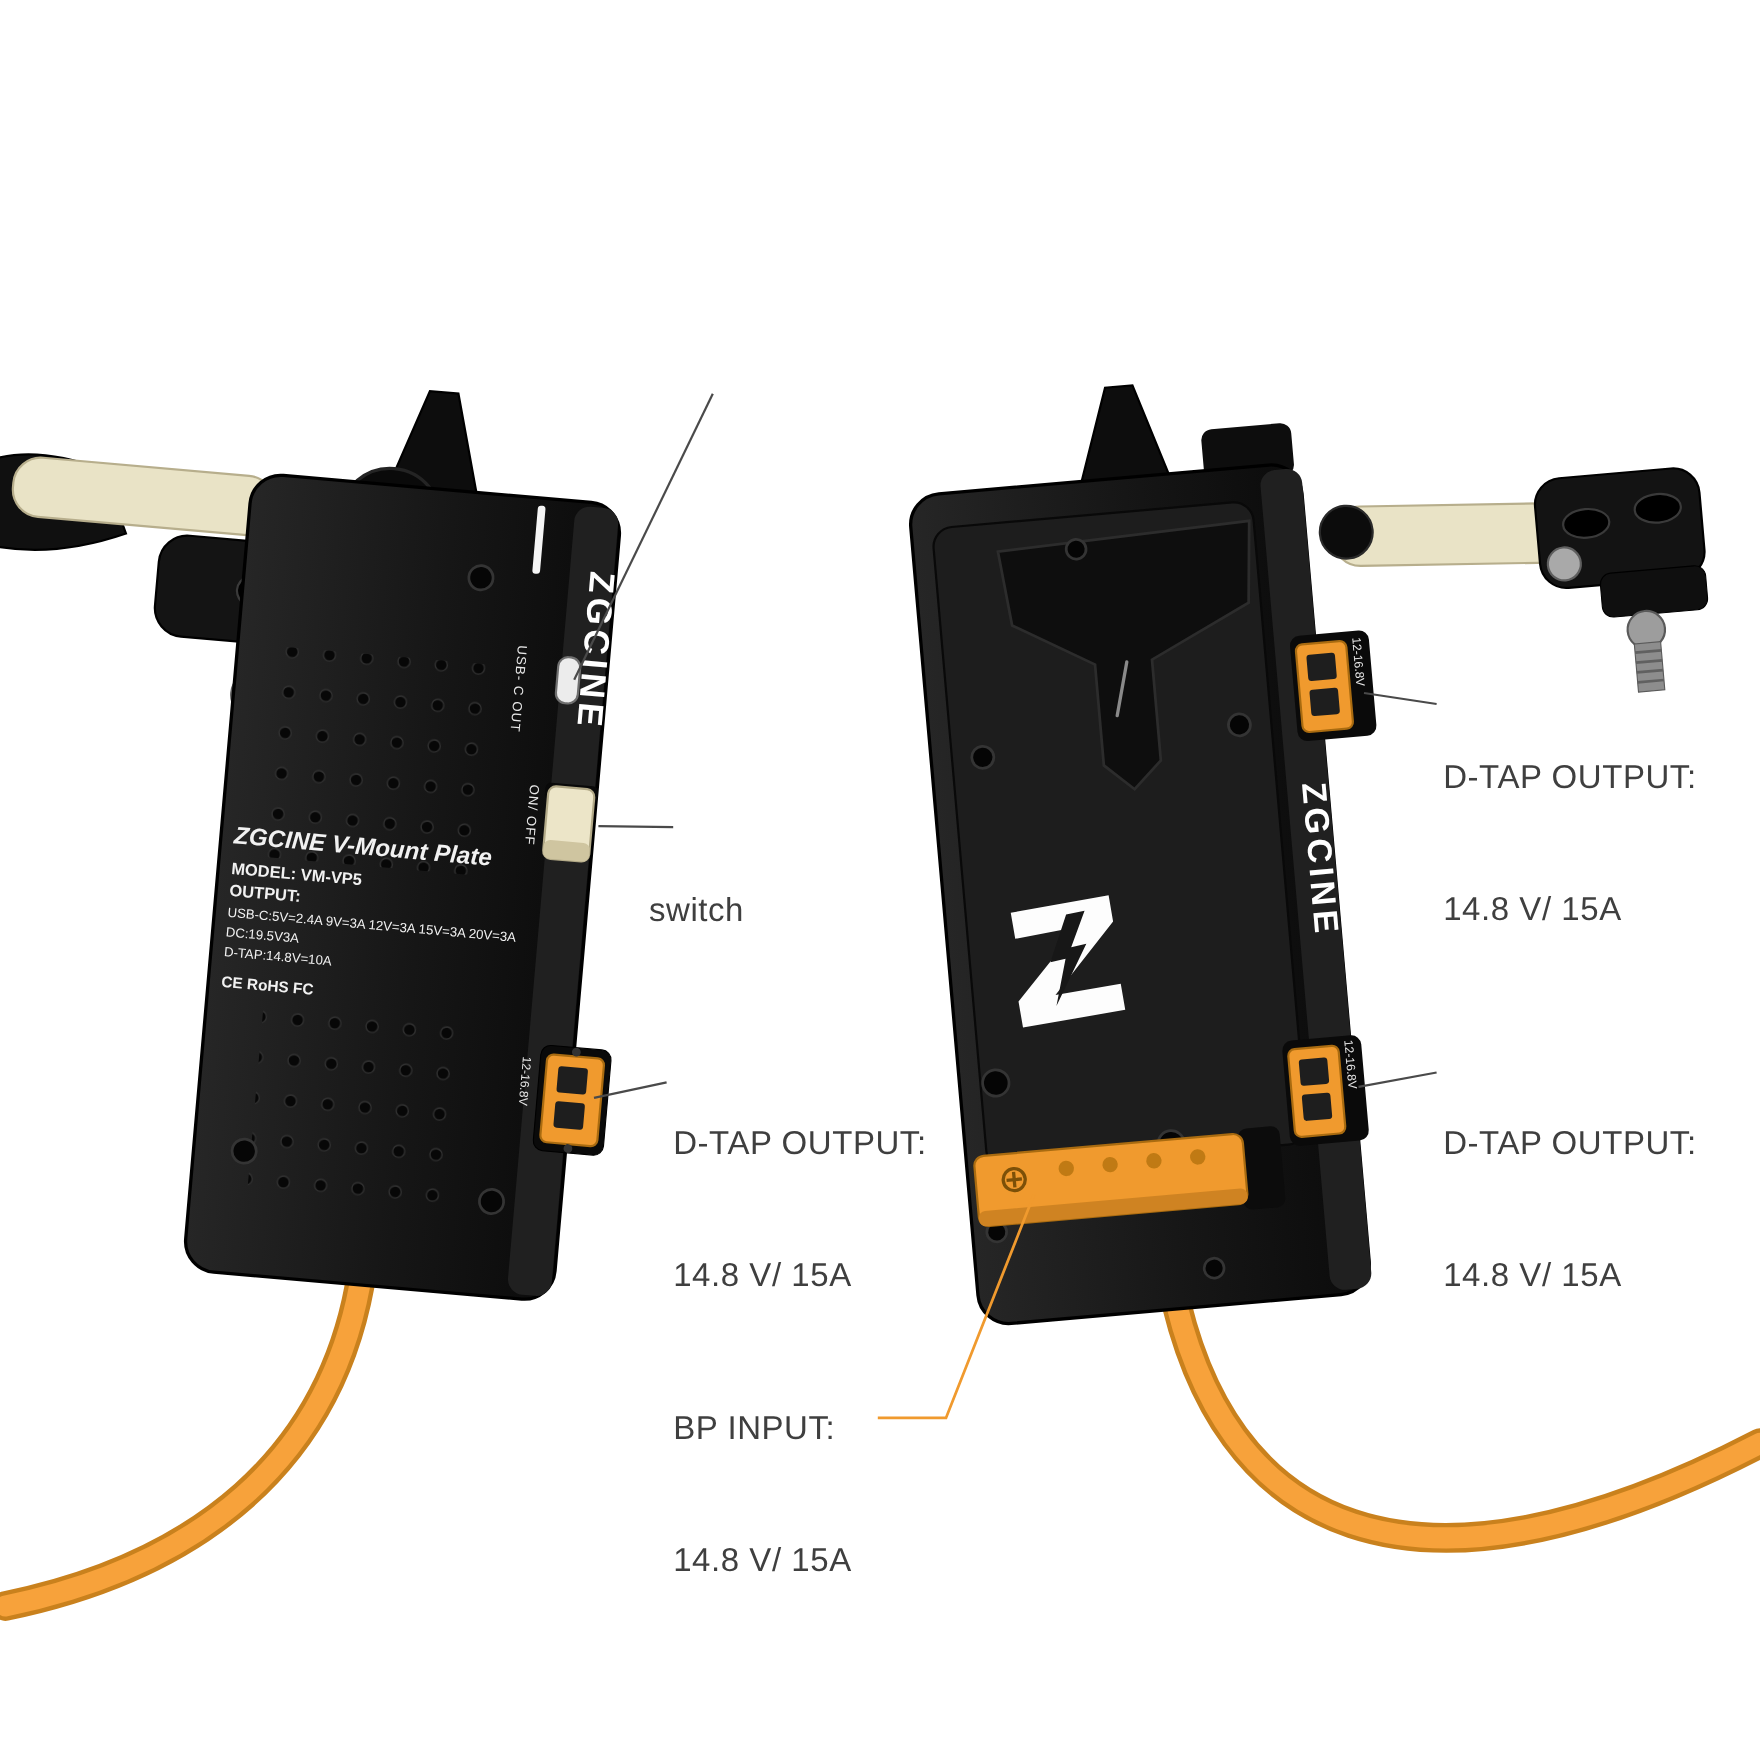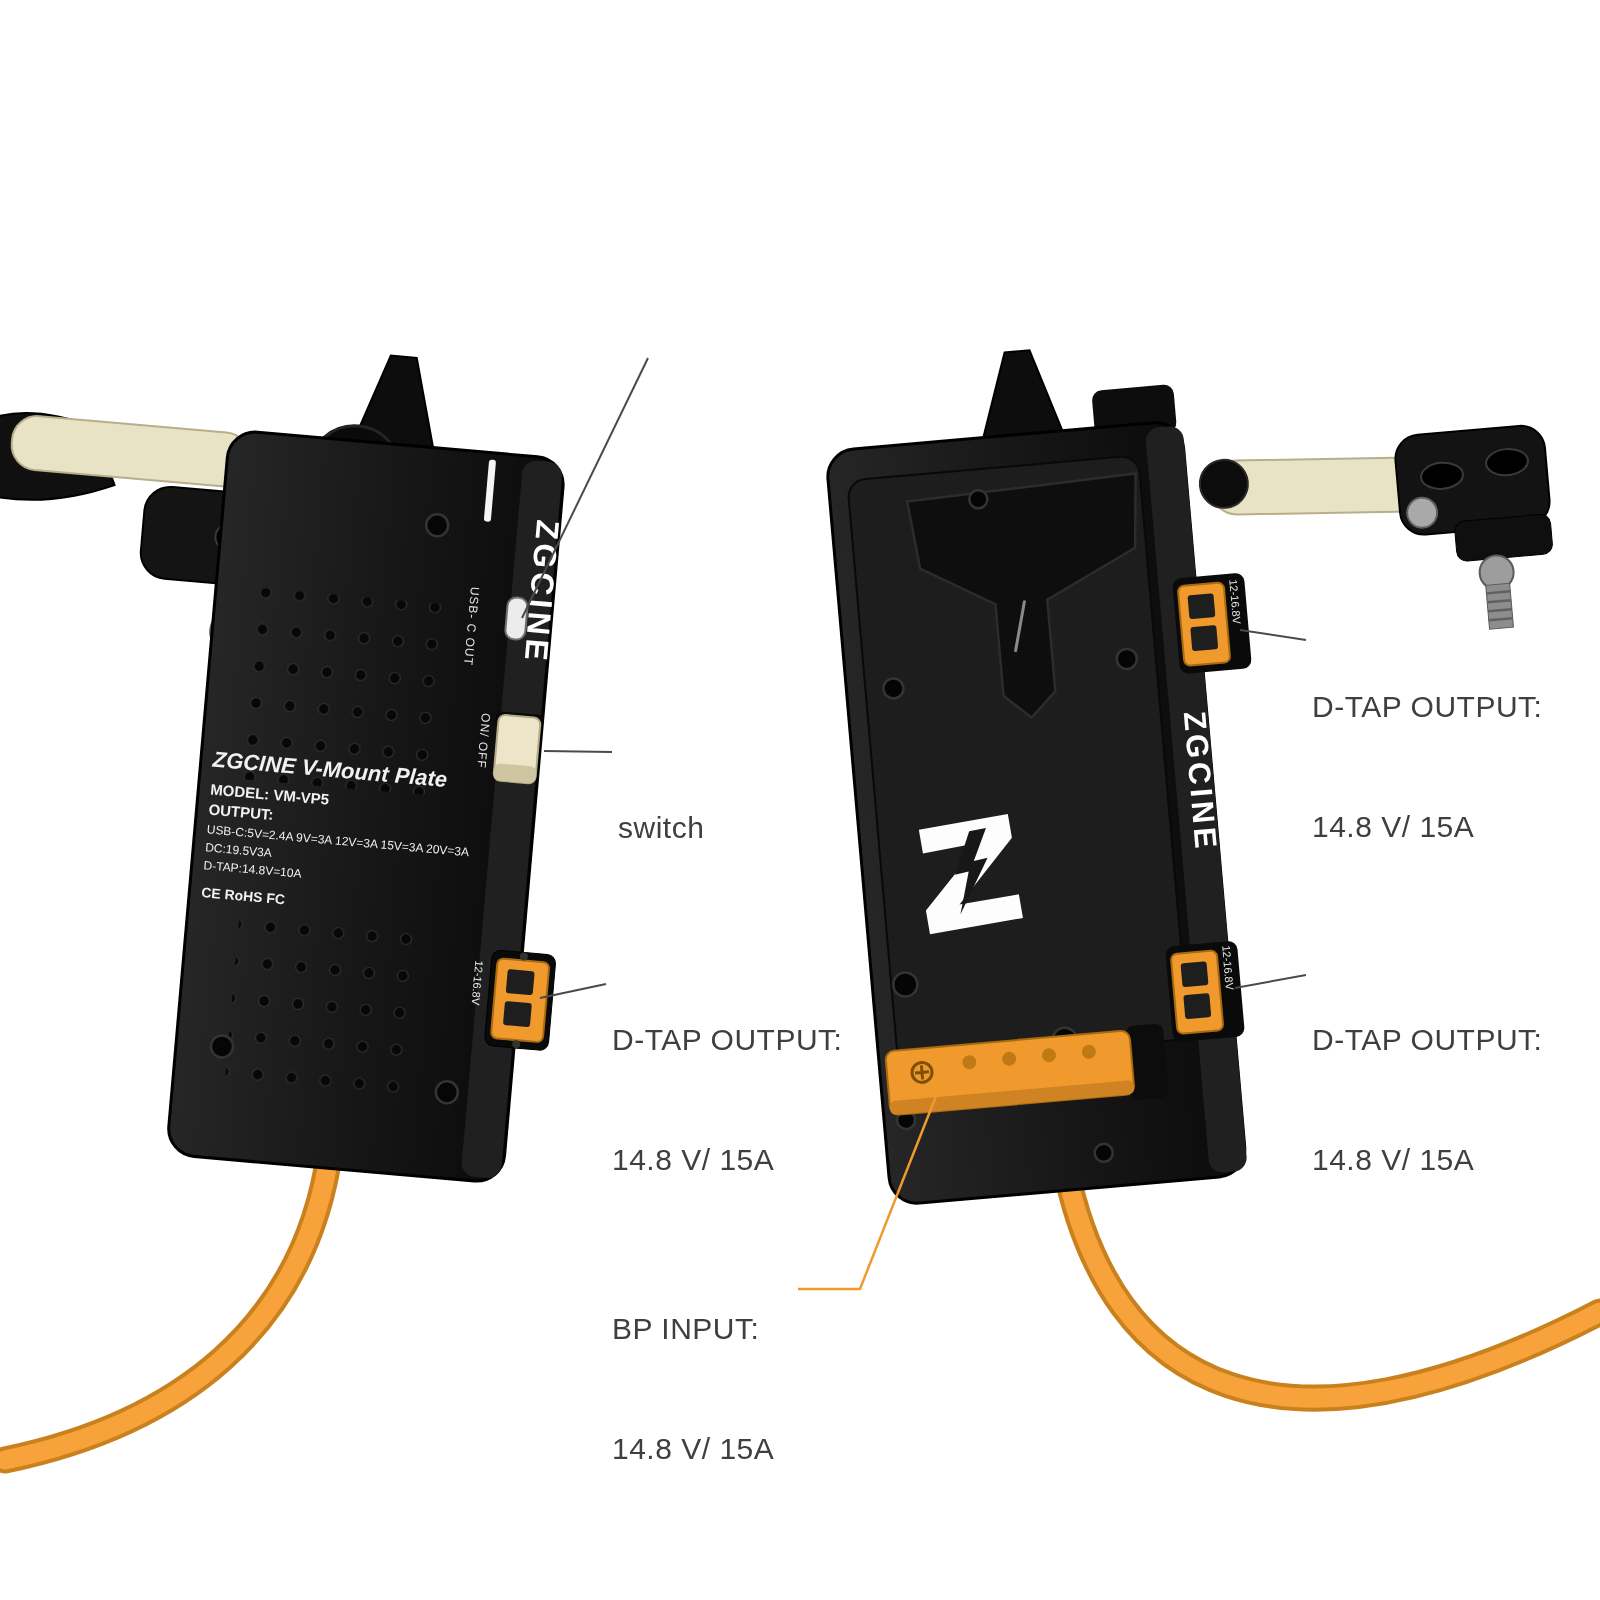--- a/index.html
+++ b/index.html
@@ -194,7 +194,7 @@
   </svg>
 
 
-  <div class="callout" style="left:618px;top:728px;">
+  <div class="callout" style="left:590px;top:728px;">
     <div>switch</div>
   </div>
 

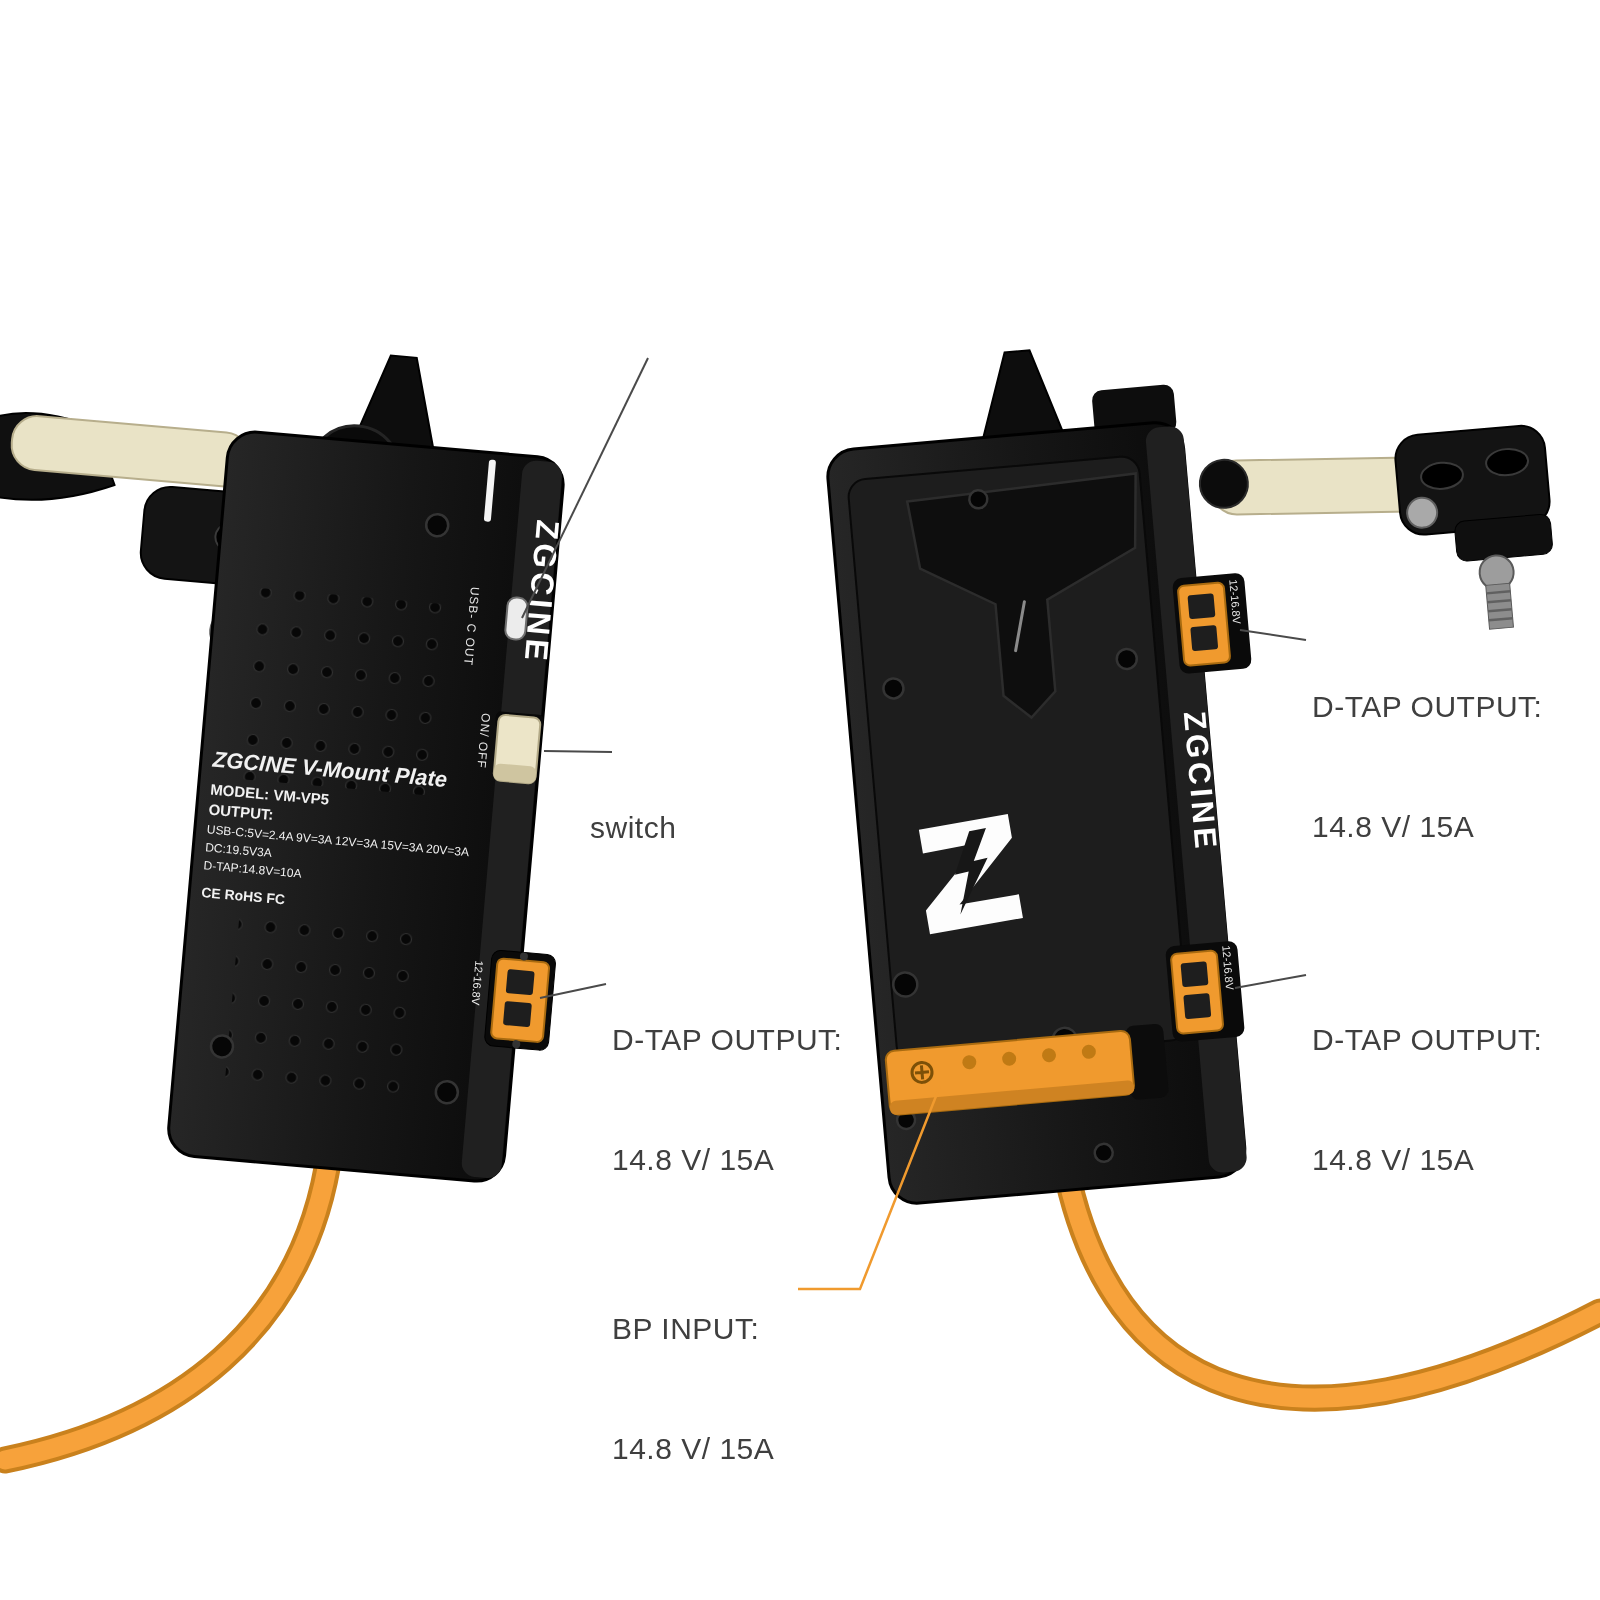--- a/index.html
+++ b/index.html
@@ -213,7 +213,7 @@
     <div>14.8 V/ 15A</div>
   </div>
 
-  <div class="callout" style="left:612px;top:1229px;">
+  <div class="callout" style="left:612px;top:1199px;">
     <div>BP INPUT:</div>
     <div>14.8 V/ 15A</div>
   </div>

